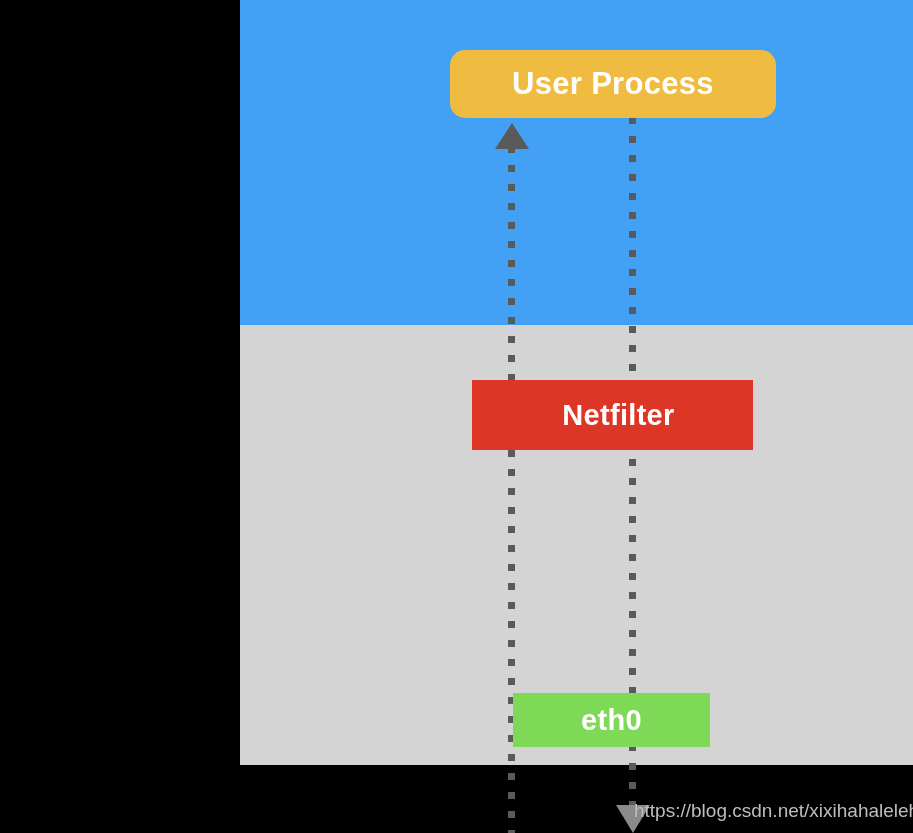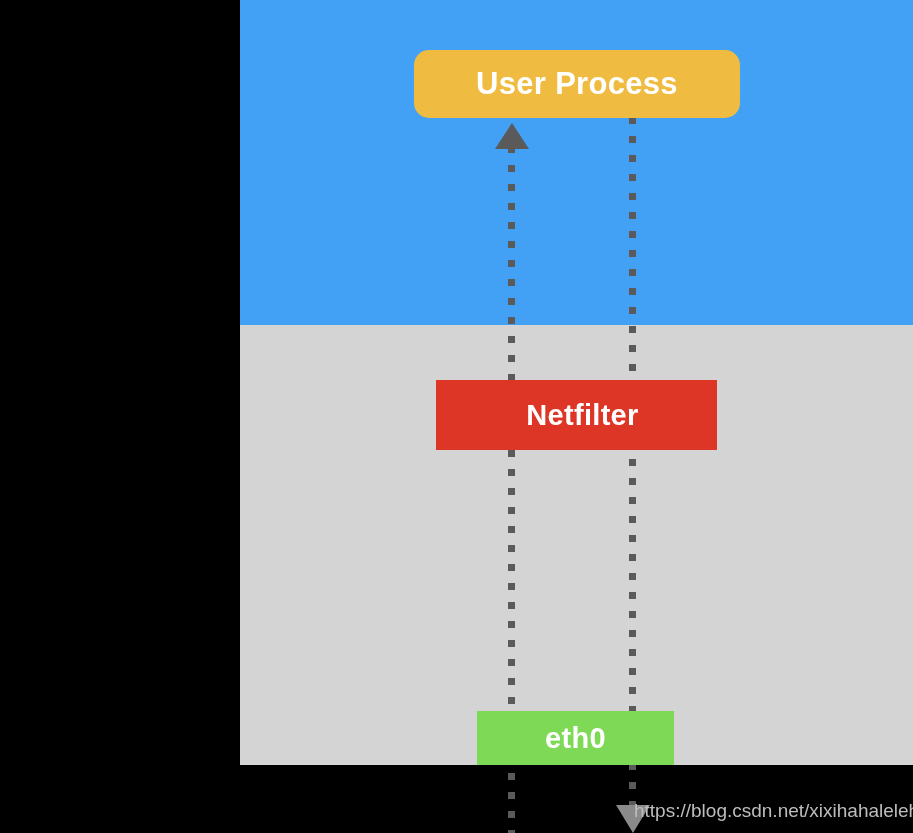--- a/index.html
+++ b/index.html
@@ -91,6 +91,7 @@
     font-weight: bold;
     letter-spacing: 0.3px;
     box-sizing: border-box;
+    margin-left: 36px;
   }
   #user-process-node {
     left: 414px;

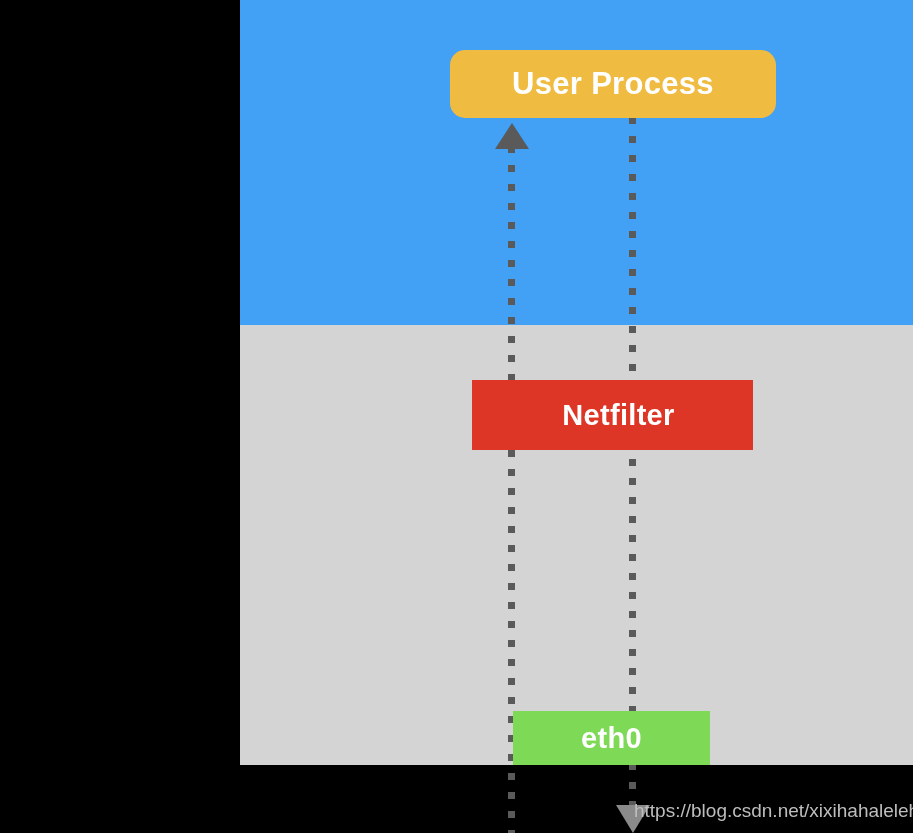--- a/index.html
+++ b/index.html
@@ -115,7 +115,7 @@
   }
   #eth0-node {
     left: 477px;
-    top: 711px;
+    top: 693px;
     width: 197px;
     height: 54px;
     background: #7ED957;

